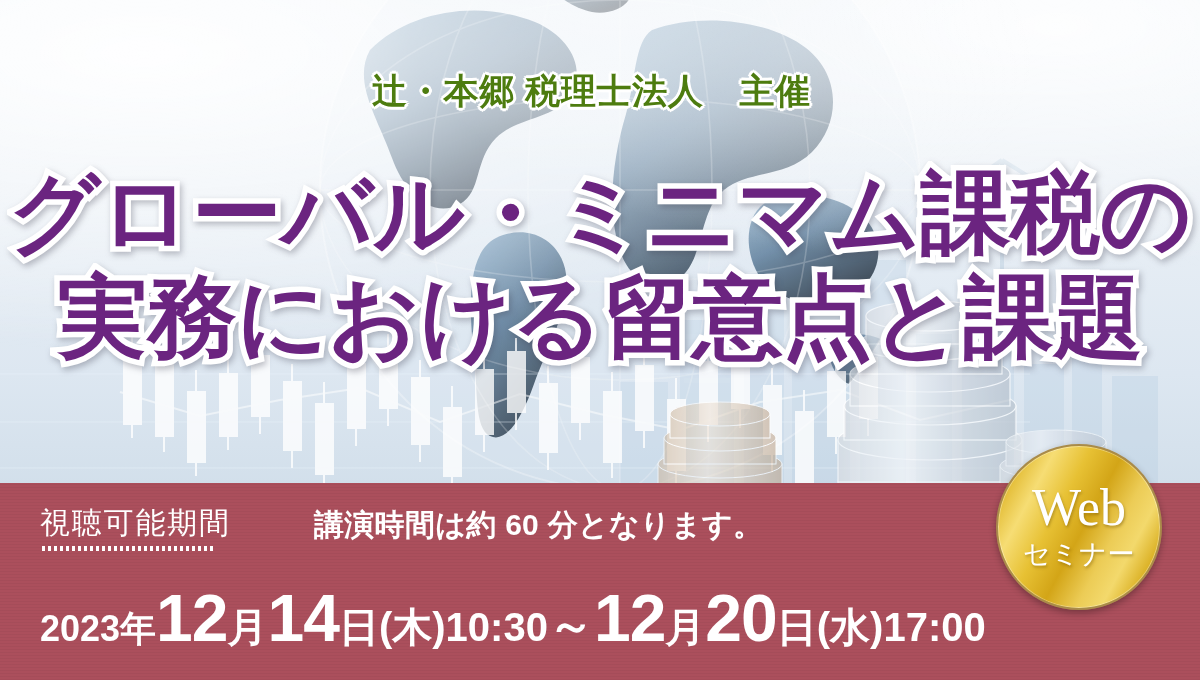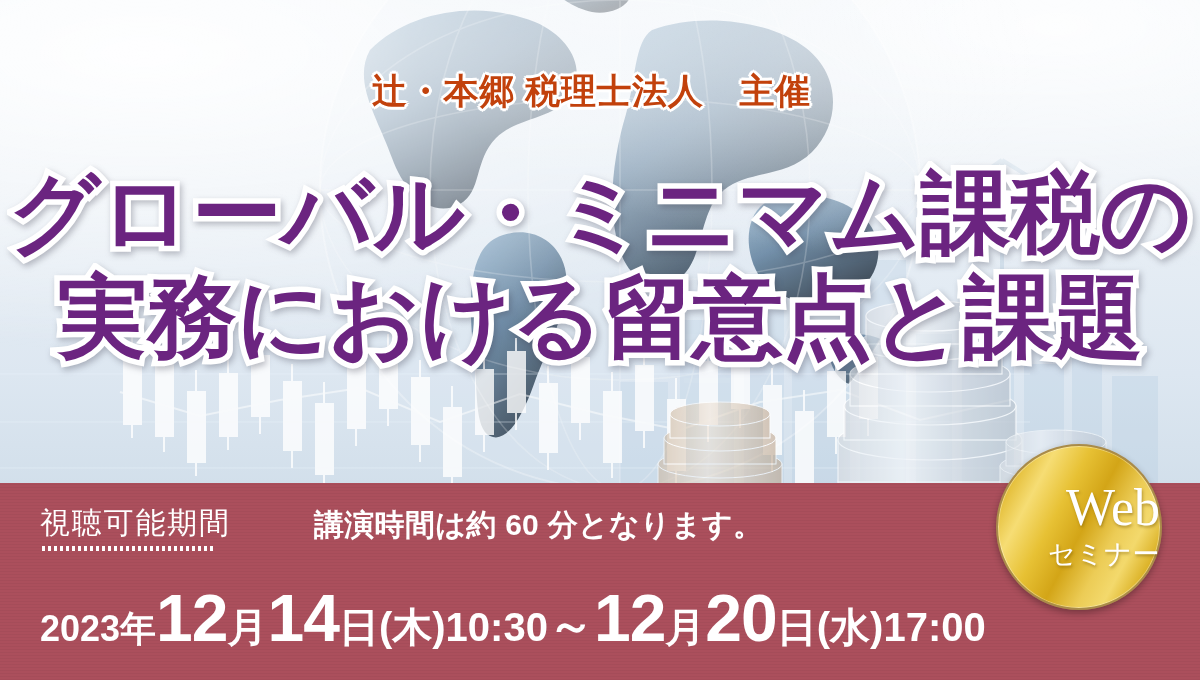--- a/index.html
+++ b/index.html
@@ -94,7 +94,7 @@
     z-index: 6;
     font-size: 35px;
     font-weight: 700;
-    color: #c2410c;
+    color: #4d7c0f;
     letter-spacing: .02em;
     white-space: nowrap;
     text-shadow:

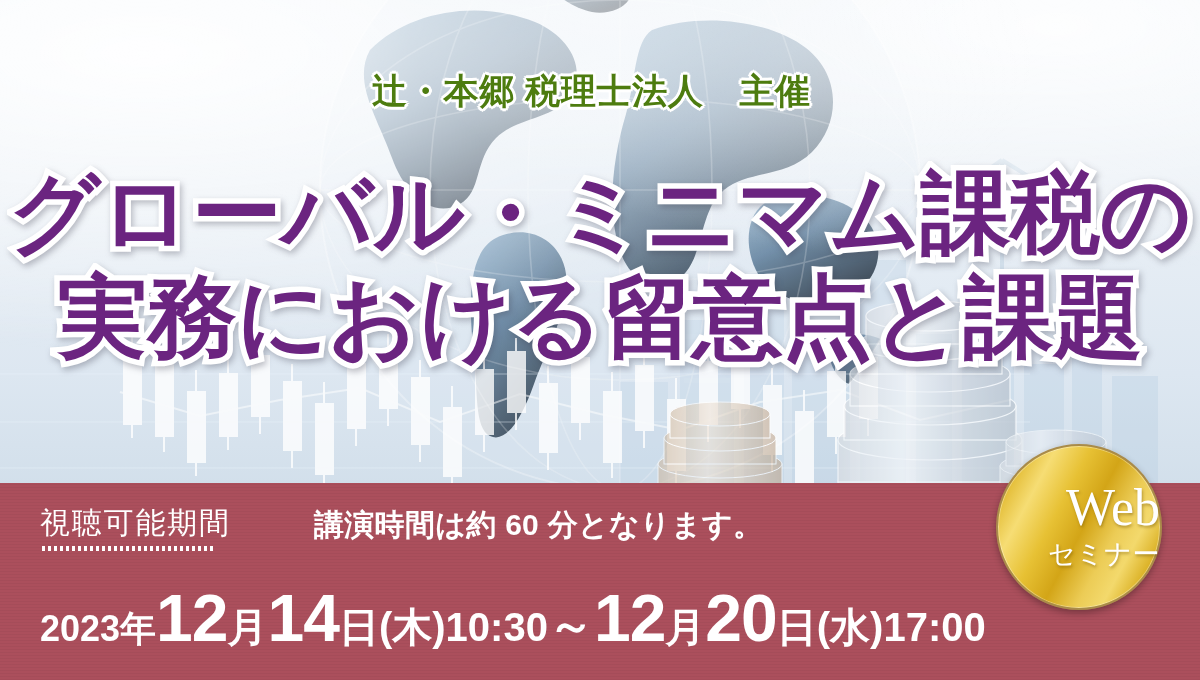--- a/index.html
+++ b/index.html
@@ -213,7 +213,7 @@
       0 3px 7px rgba(0,0,0,.30);
     display: flex;
     flex-direction: column;
-    align-items: flex-end;
+    align-items: center;
     justify-content: center;
   }
   .web-badge .bw {

